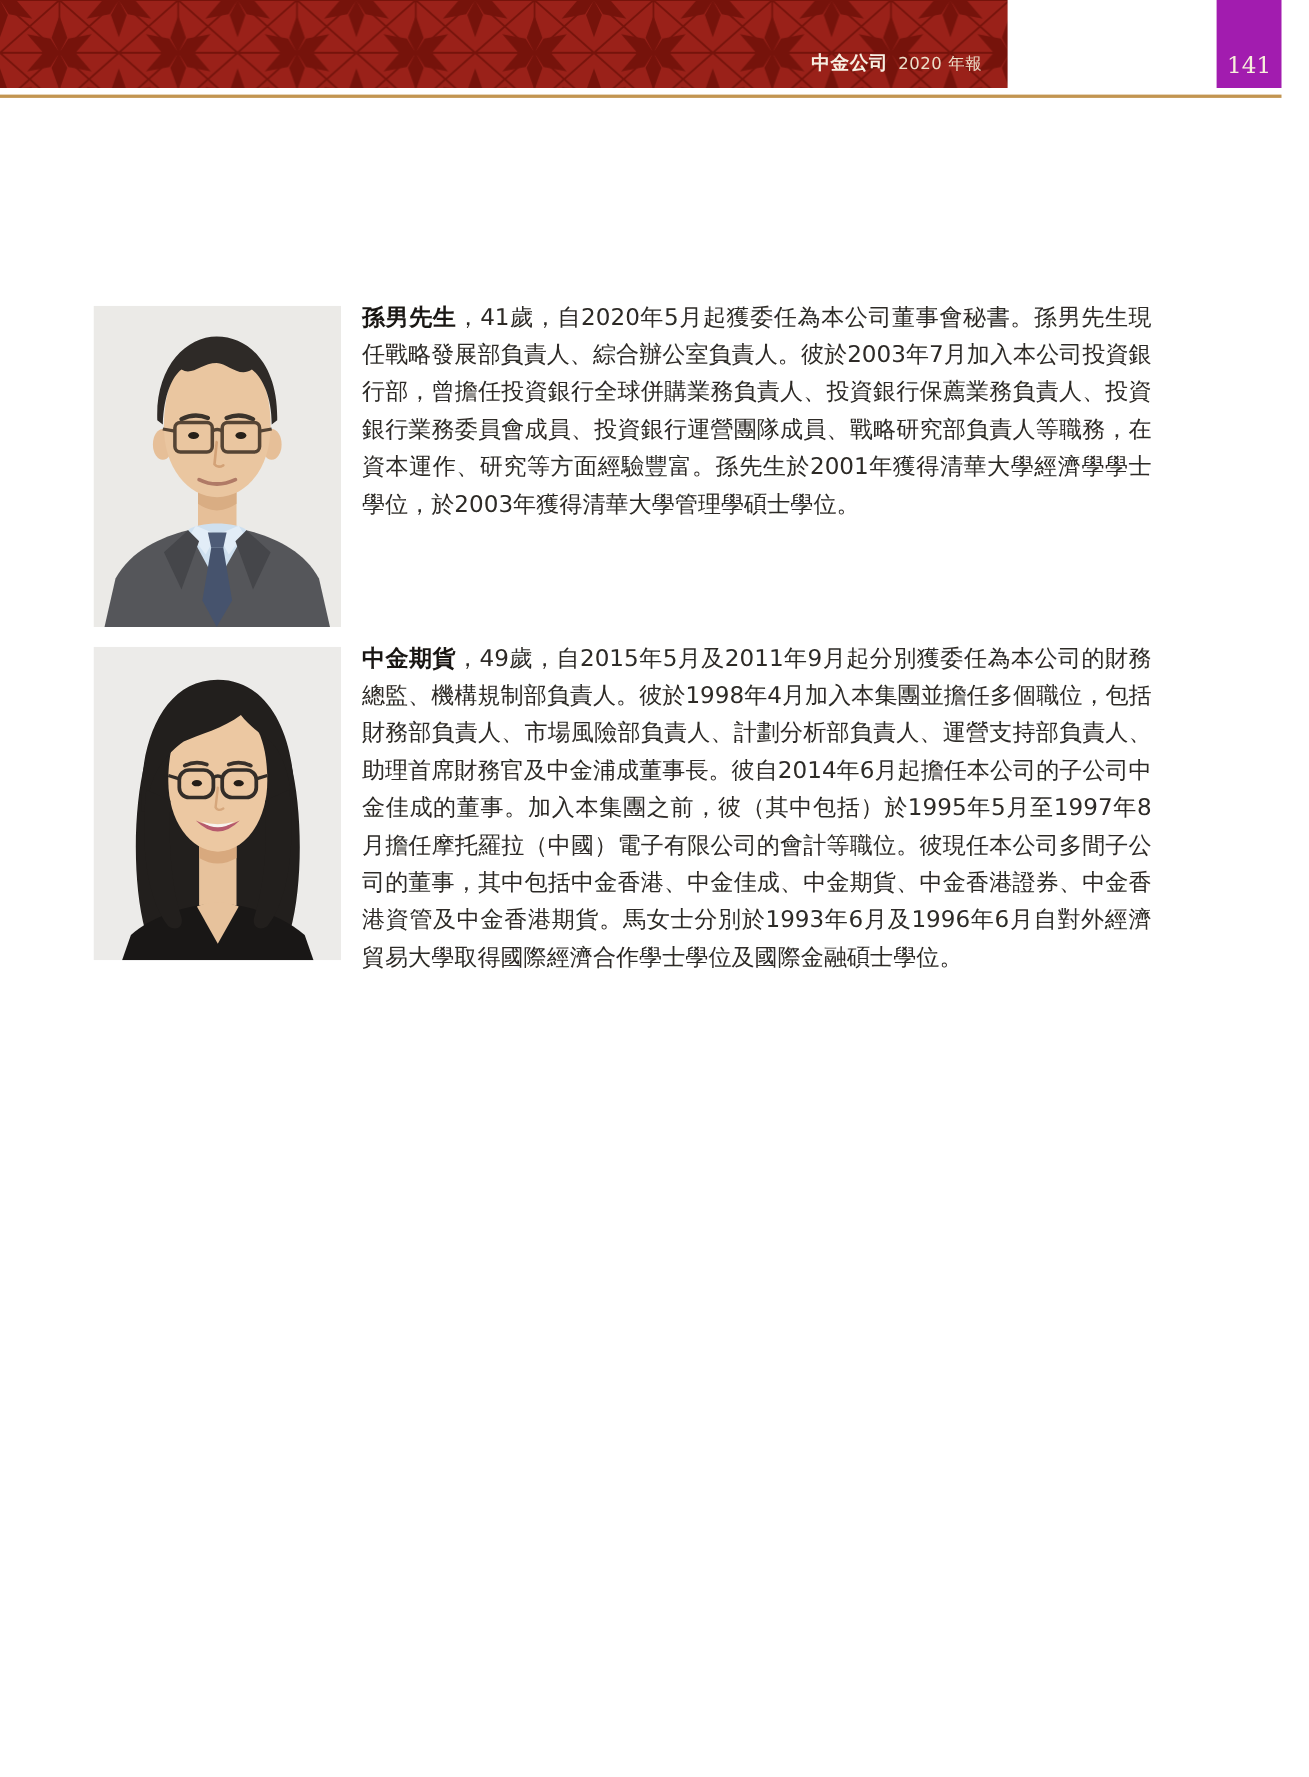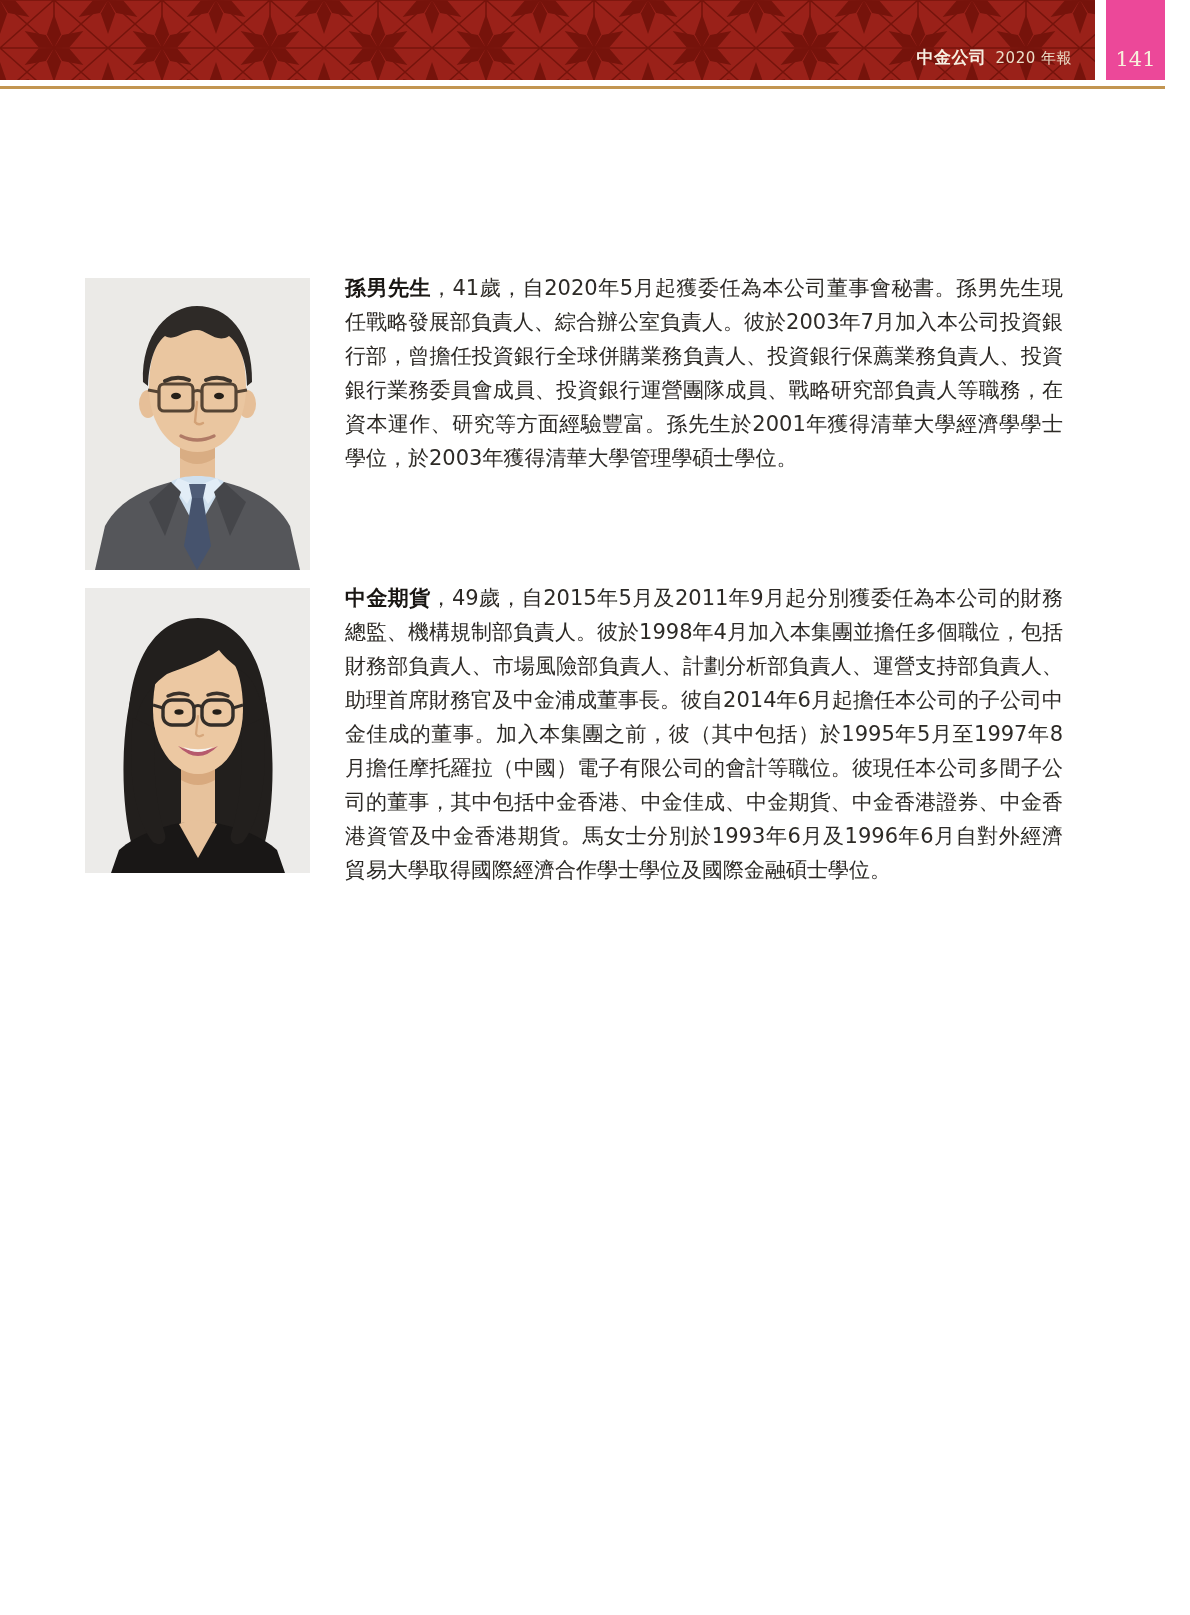--- a/index.html
+++ b/index.html
@@ -17,7 +17,7 @@
   .band {
     position: absolute;
     left: 0; top: 0;
-    width: 1095px; height: 80px;
+    width: 916px; height: 80px;
     overflow: hidden;
   }
   .band svg { display: block; }

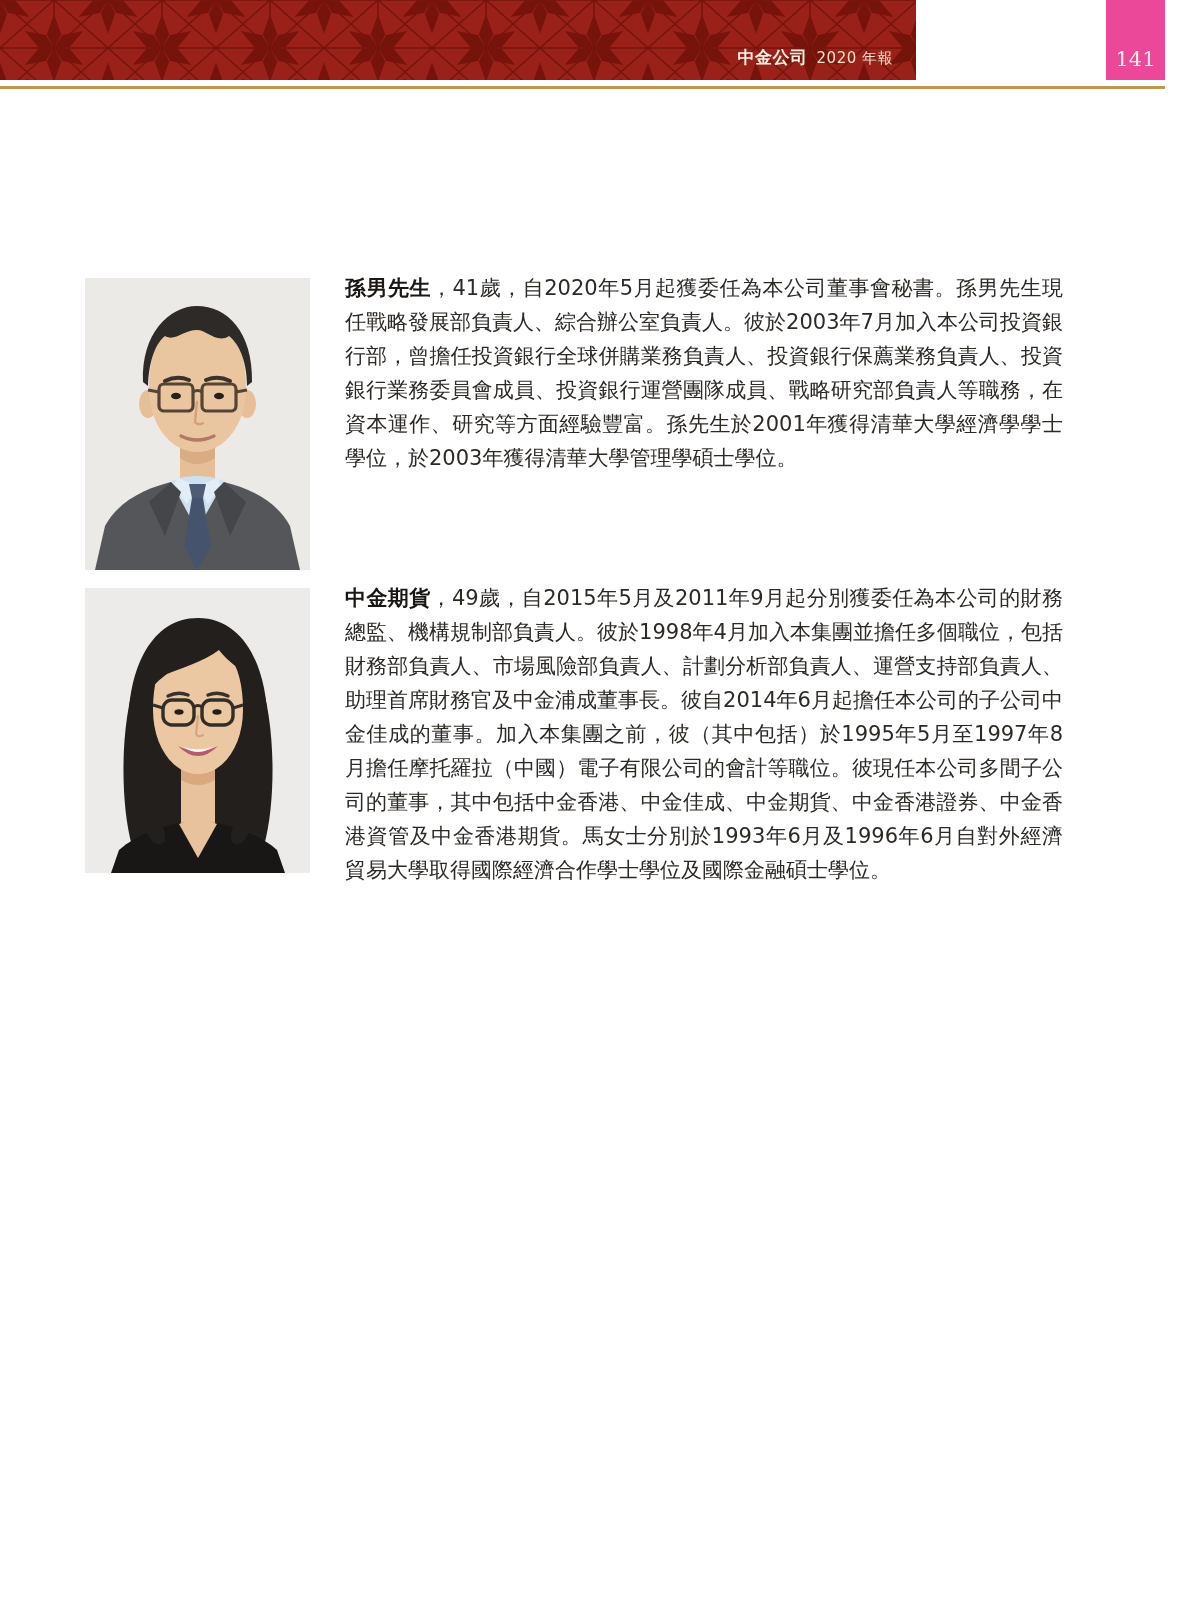--- a/index.html
+++ b/index.html
@@ -43,7 +43,7 @@
     position: absolute;
     left: 1106px; top: 0;
     width: 59px; height: 80px;
-    background: #ec4899;
+    background: #a21caf;
     box-sizing: border-box;
     display: flex;
     align-items: flex-end;

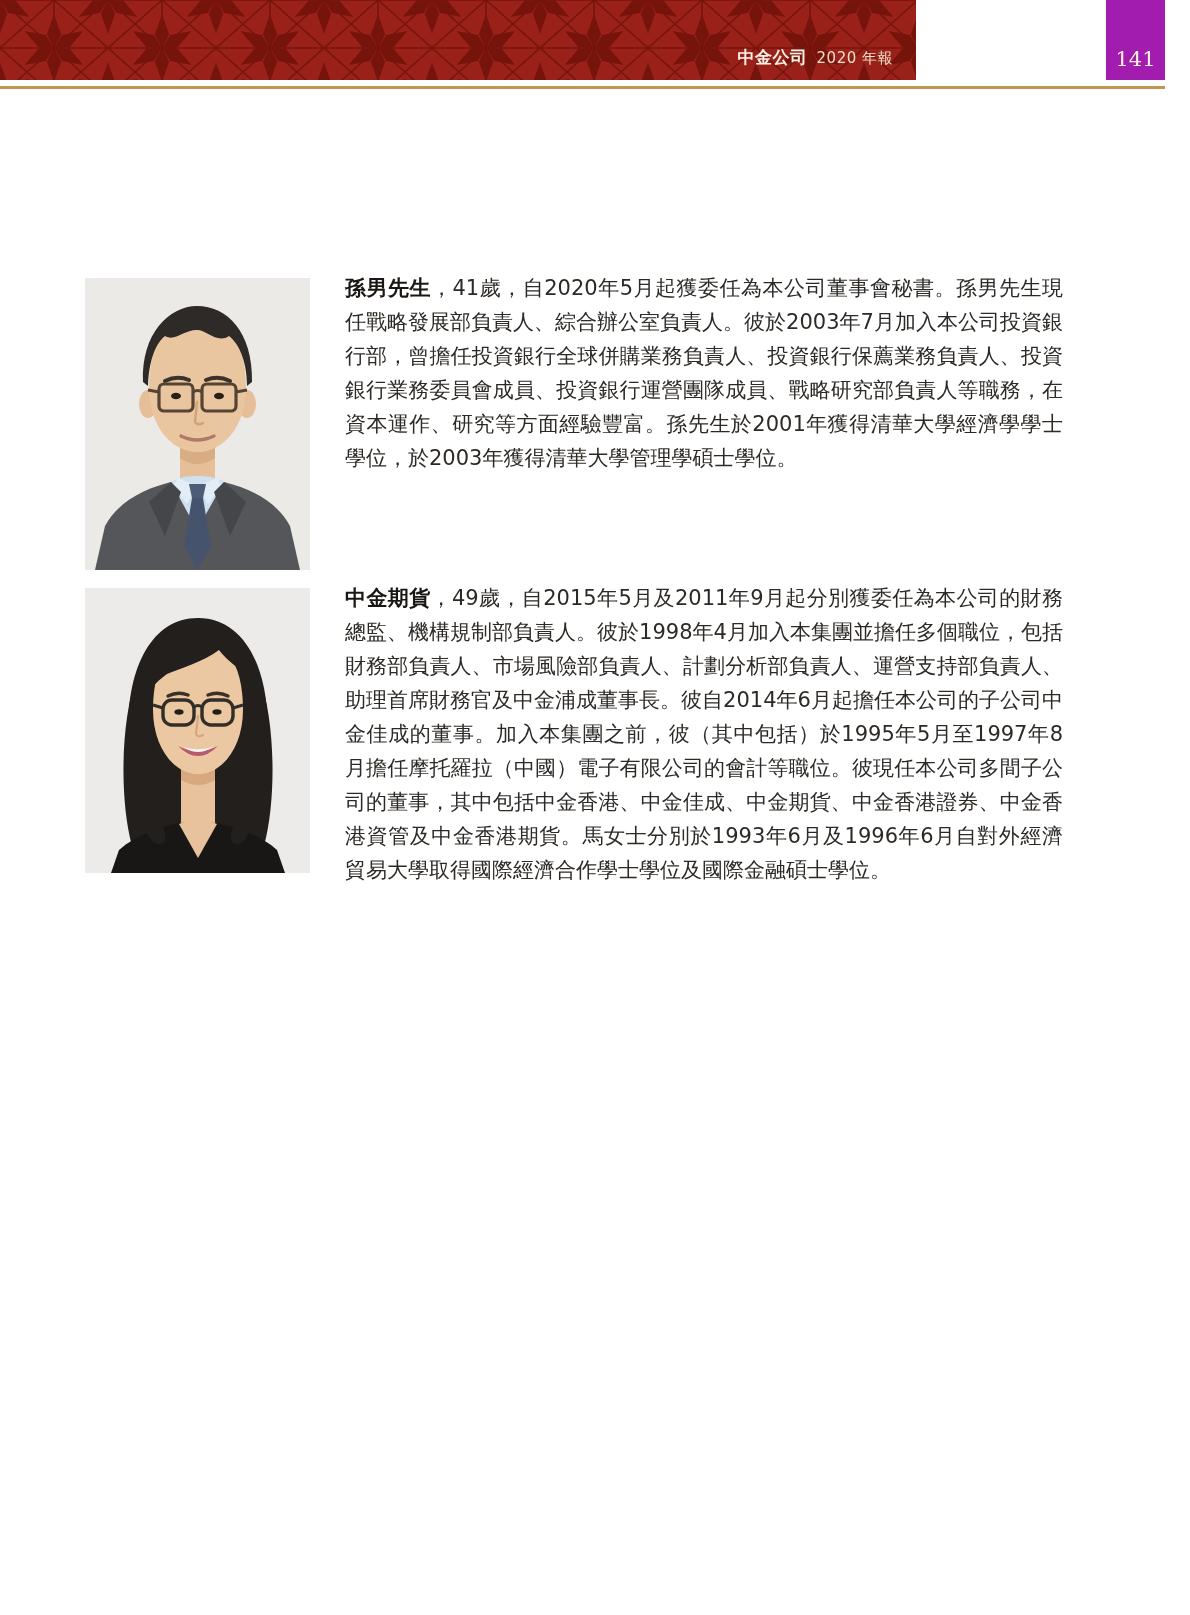--- a/index.html
+++ b/index.html
@@ -71,7 +71,7 @@
   }
   .bio-text {
     position: absolute;
-    left: 260px; top: -7px;
+    left: 244px; top: -7px;
     width: 718px;
     margin: 0;
     font-size: 21px;

